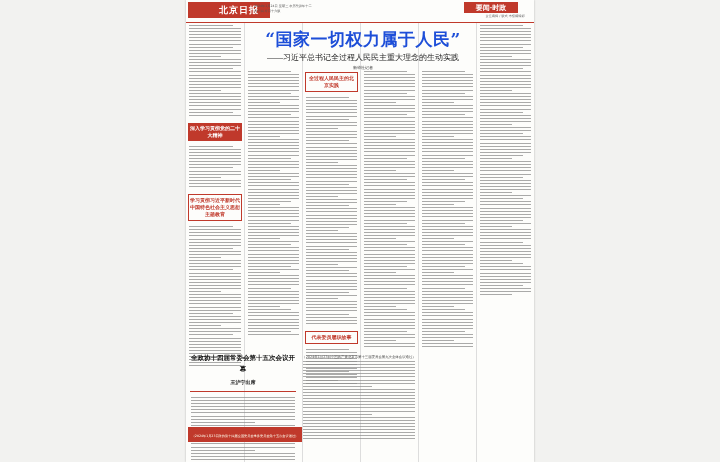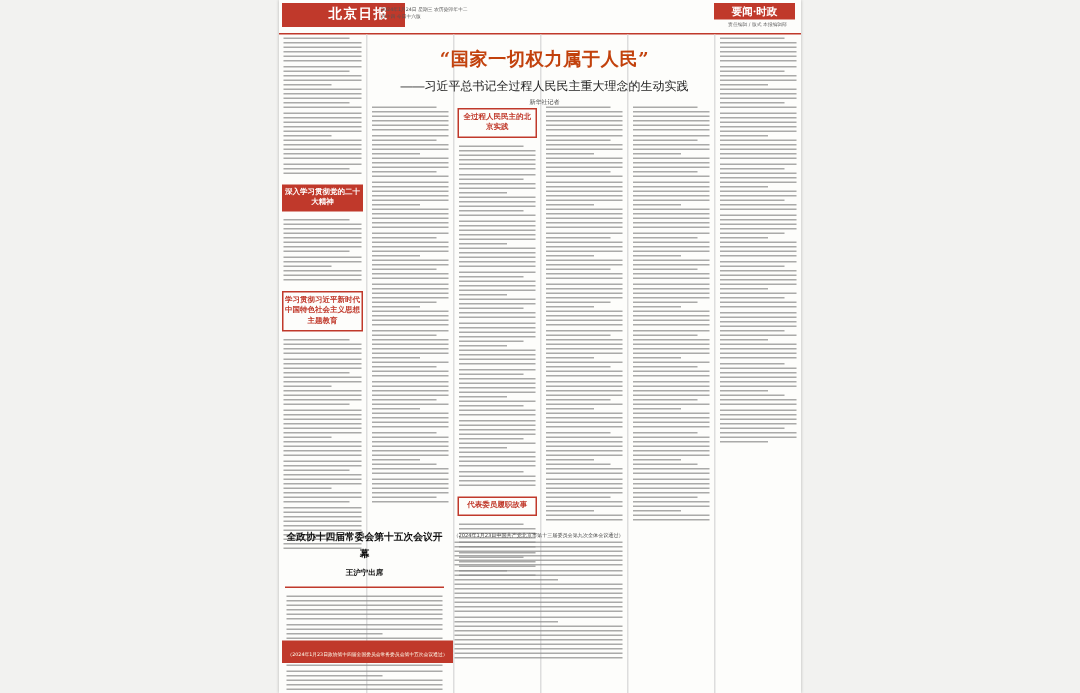--- a/index.html
+++ b/index.html
@@ -64,7 +64,7 @@
   }
   .masthead-right {
     position: absolute;
-    right: 4px;
+    right: 16px;
     top: 2px;
     width: 54px;
     height: 11px;

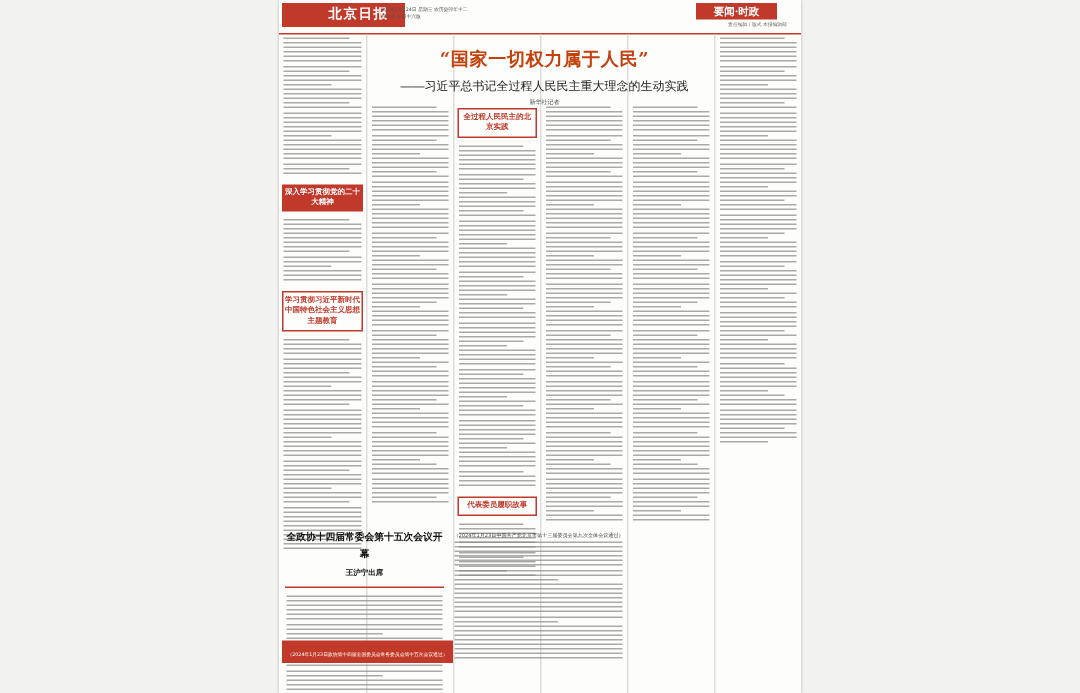--- a/index.html
+++ b/index.html
@@ -107,8 +107,8 @@
   .headline {
     font-family: "DejaVu Serif", serif;
     font-weight: bold;
-    font-size: 12px;
-    color: #c2410c;
+    font-size: 17px;
+    color: #1d4ed8;
     letter-spacing: 0.5px;
     line-height: 20px;
   }

